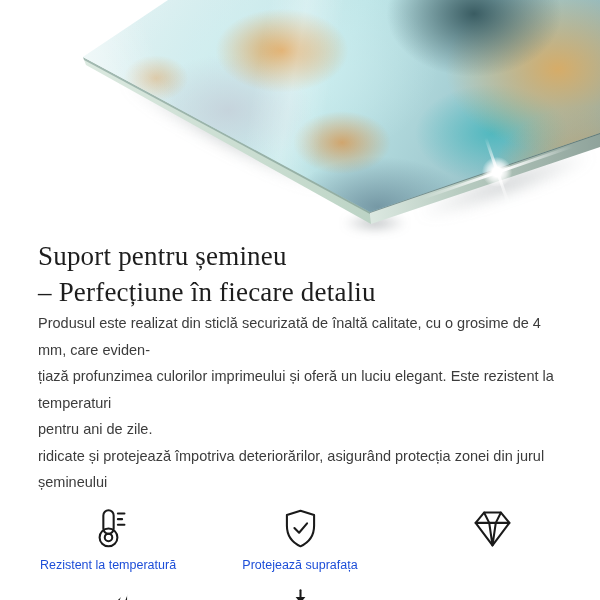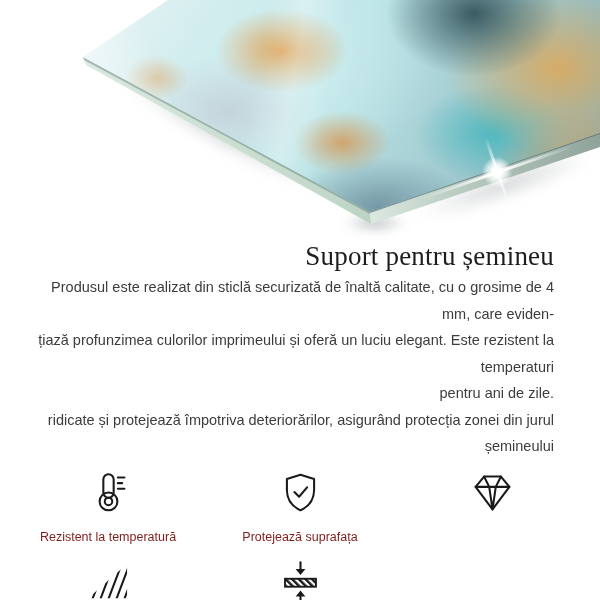--- a/index.html
+++ b/index.html
@@ -90,7 +90,7 @@
   }
 
   
-  .content { padding:8px 46px 0 38px;text-align:right; }
+  .content { padding:8px 46px 0 38px; }
   h1 {
     margin:0; font-family:"Liberation Serif","DejaVu Serif",serif;
     font-weight:400; font-size:27px; line-height:36px;

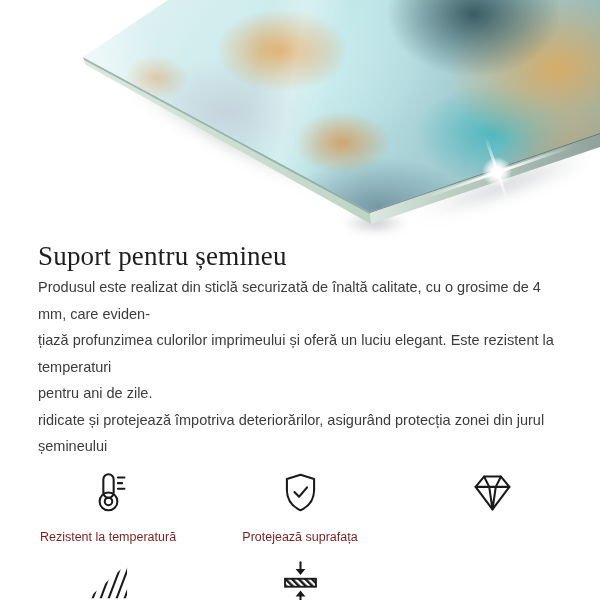--- a/index.html
+++ b/index.html
@@ -135,6 +135,7 @@
   <section class="content">
     <h1>
       <span>Suport pentru șemineu</span>
+      <span>– Perfecțiune în fiecare detaliu</span>
     </h1>
     <div class="description">
       <div>Produsul este realizat din sticlă securizată de înaltă calitate, cu o grosime de 4 mm, care eviden-</div>

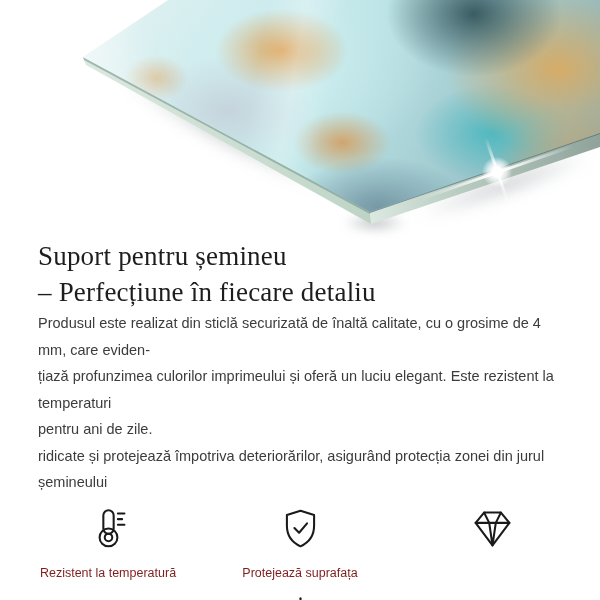--- a/index.html
+++ b/index.html
@@ -106,7 +106,7 @@
   }
   .feature { display:flex; flex-direction:column; align-items:center; padding-top:6px; }
   .feature svg { width:45px; height:45px; display:block; }
-  .feature-label { margin-top:15px; font-size:12.5px; color:#7f1d1d; white-space:nowrap; }
+  .feature-label { margin-top:7px; font-size:12.5px; color:#1d4ed8; white-space:nowrap; }
   .ic { stroke:#1a1a1a; stroke-width:2.2; fill:none; stroke-linecap:round; stroke-linejoin:round; }
   .ic-fill { fill:#1a1a1a; stroke:none; }
   .ic-text { font-family:"Liberation Sans",sans-serif; font-weight:700; fill:#1a1a1a; text-anchor:middle; }

